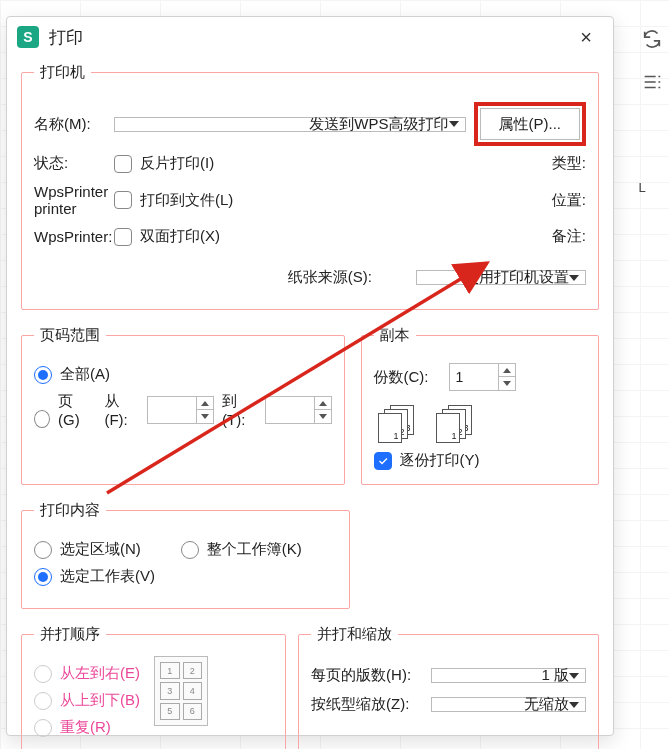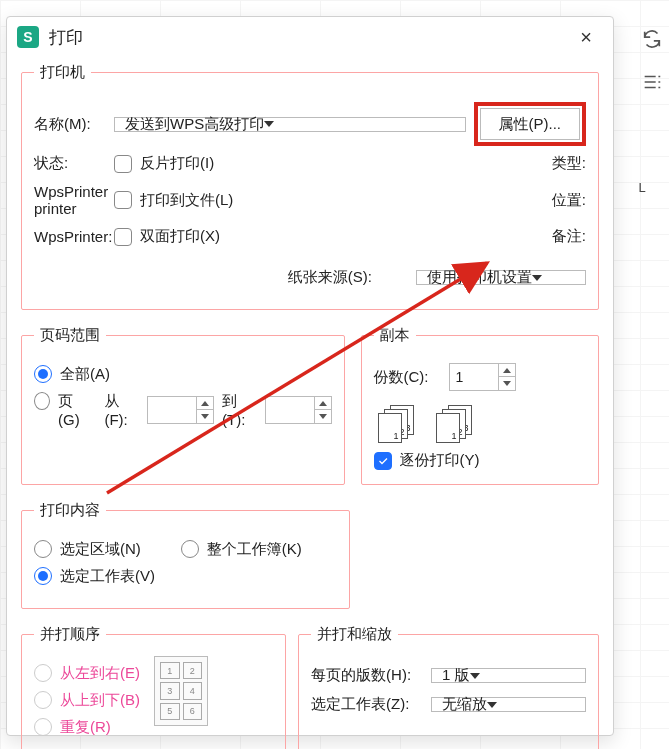--- a/index.html
+++ b/index.html
@@ -93,7 +93,7 @@
   .val { color: #222; }
 
   .combo {
-    display: flex; align-items: center; justify-content: flex-start;
+    display: flex; align-items: center; justify-content: flex-end;
     height: 15px;
     border: 1px solid #bbb;
     padding: 0 6px 0 10px;

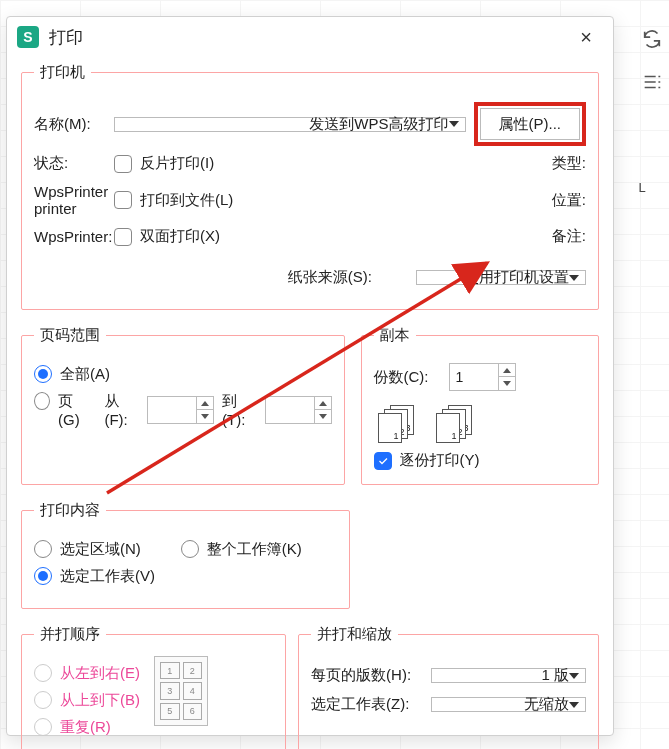--- a/index.html
+++ b/index.html
@@ -142,7 +142,7 @@
   .chk-box svg { width: 12px; height: 12px; stroke-width: 2.5; fill: none; }
 
   .radio {
-    display: inline-flex; align-items: flex-start; gap: 8px;
+    display: inline-flex; align-items: flex-end; gap: 8px;
     cursor: pointer;
   }
   .radio-dot {

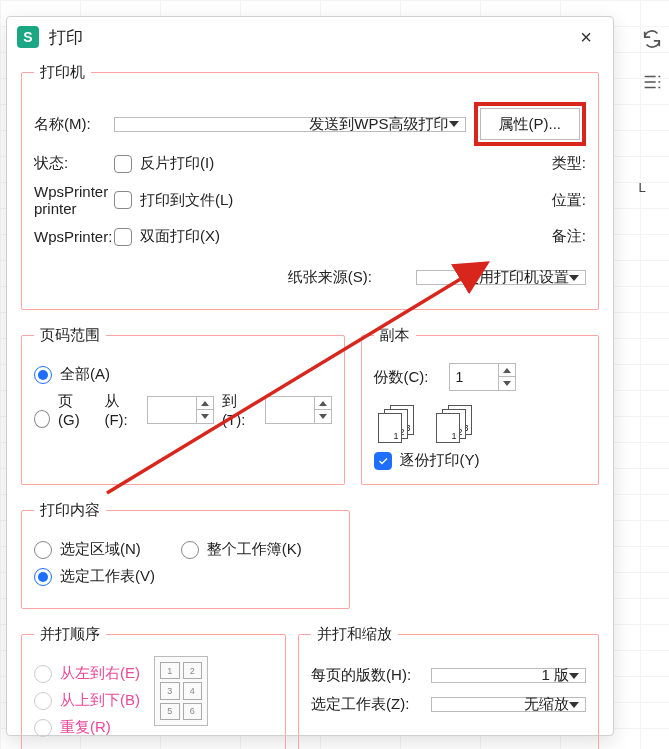--- a/index.html
+++ b/index.html
@@ -423,7 +423,7 @@
             </div>
           </div>
           <div class="field-line">
-            <span class="flabel">选定工作表(Z):</span>
+            <span class="flabel">按纸型缩放(Z):</span>
             <div class="combo" style="flex:1">
               <span>无缩放</span>
               <span class="caret"></span>

